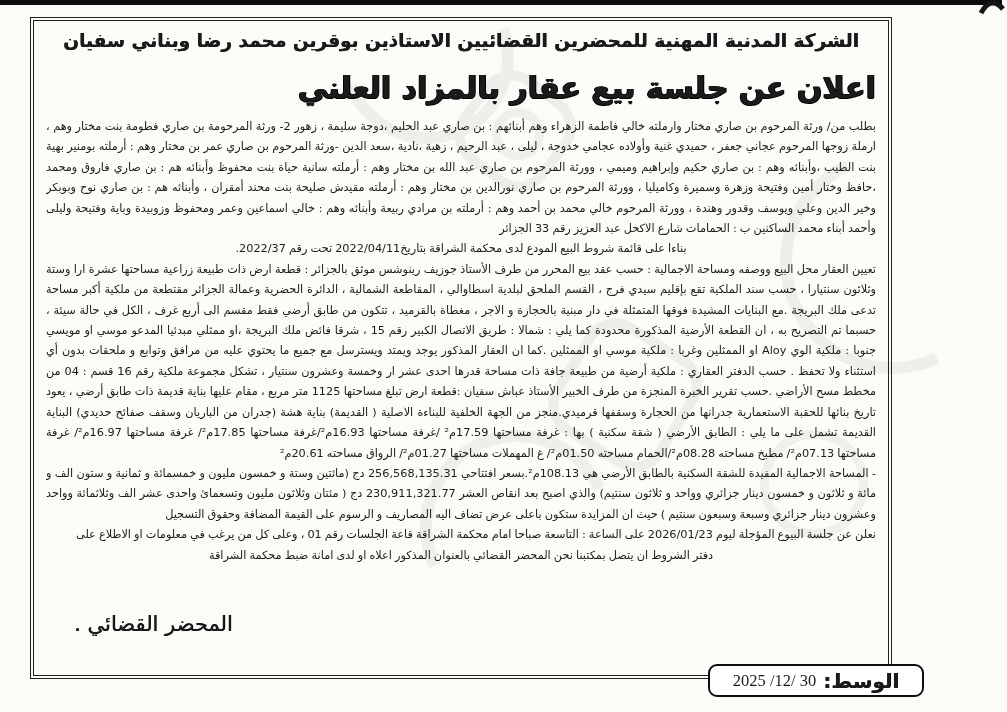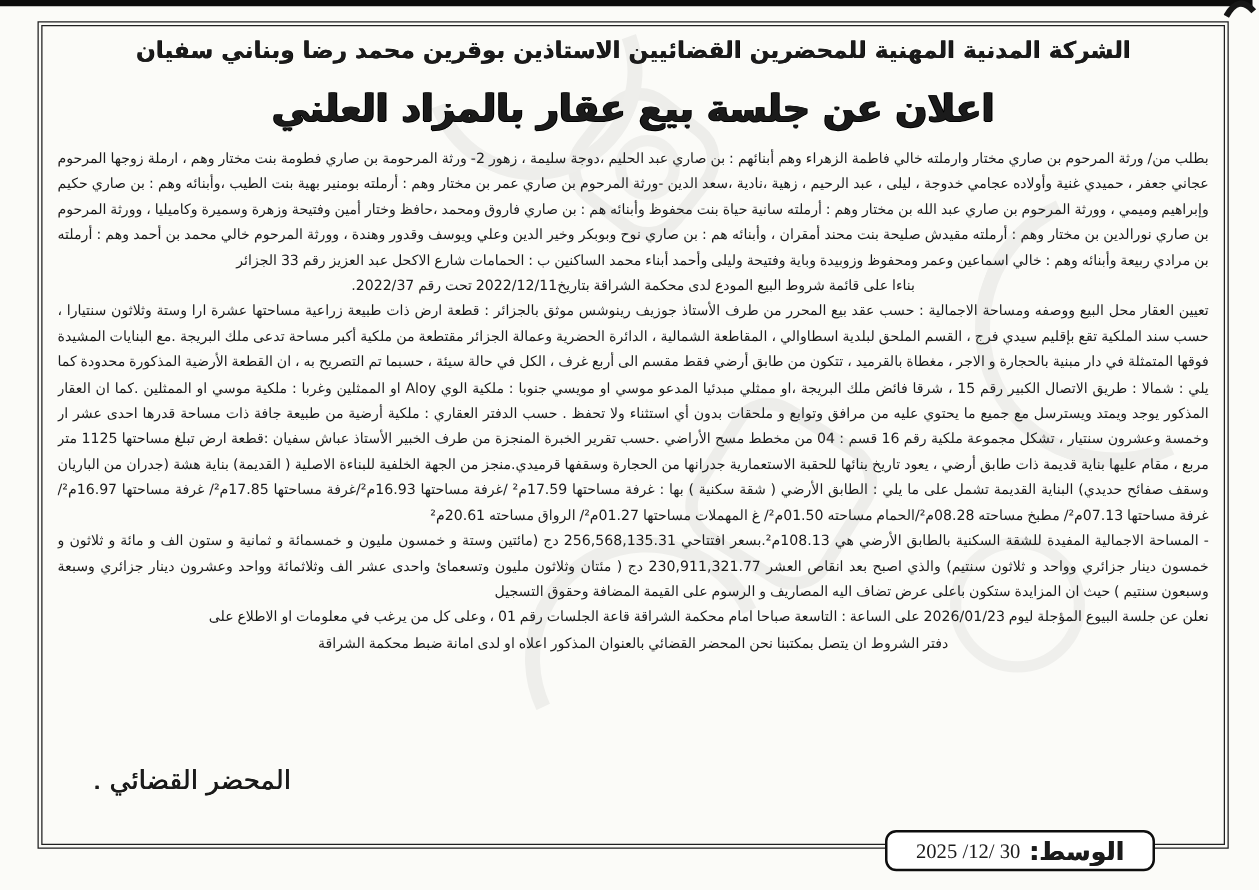--- a/index.html
+++ b/index.html
@@ -17,7 +17,7 @@
   .wm-swirl{border:12px solid #eeeeeb;border-radius:50%;border-top-color:transparent;border-left-color:transparent;}
   
   .doc-frame{
-    position:absolute;left:30px;top:17px;width:953px;height:662px;
+    position:absolute;left:30px;top:17px;width:862px;height:662px;
     border:4px double #1f1f1f;background:transparent;z-index:1;
     direction:rtl;box-sizing:border-box;padding:3px 12px 0 12px;
   }

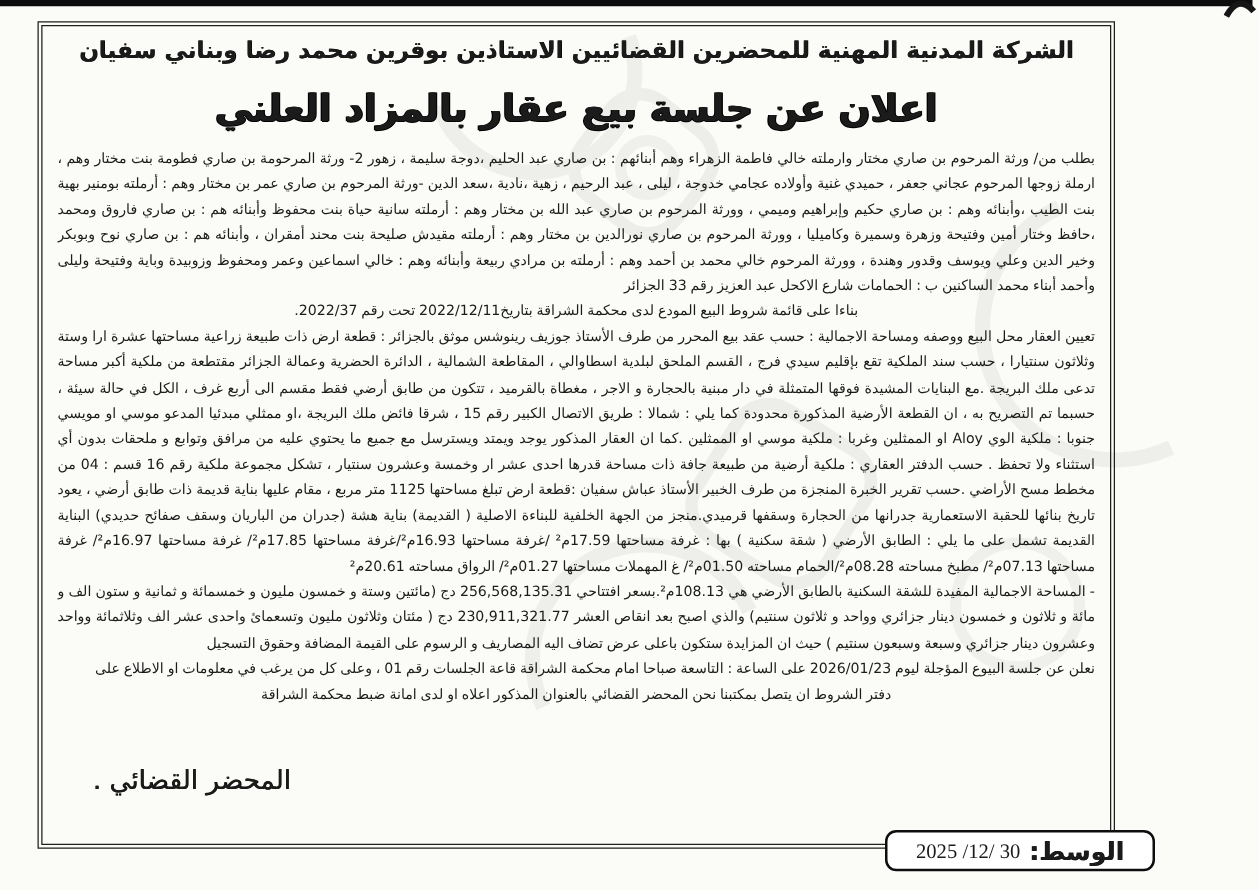--- a/index.html
+++ b/index.html
@@ -30,7 +30,7 @@
     text-shadow:0.4px 0 #000;
   }
   .notice-title{
-    text-align:center;font-weight:bold;font-size:30px;line-height:40px;
+    text-align:right;font-weight:bold;font-size:30px;line-height:40px;
     margin:13px 0 9px 0;text-shadow:0.9px 0 #000,-0.9px 0 #000,0 0.5px #000;
   }
   .body-text{

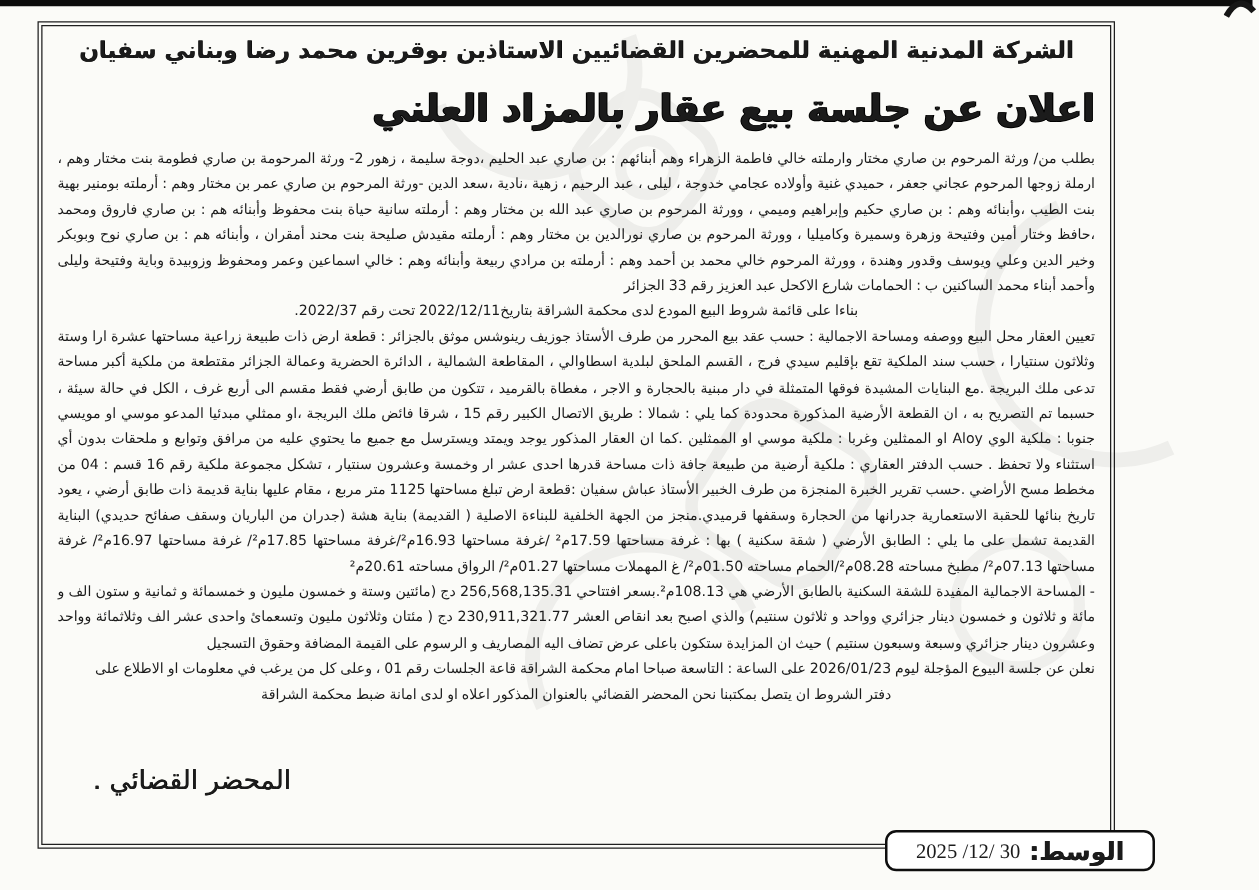--- a/index.html
+++ b/index.html
@@ -74,7 +74,7 @@
 
   <div class="body-text">
     <p class="para">بطلب من/ ورثة المرحوم بن صاري مختار وارملته خالي فاطمة الزهراء وهم أبنائهم : بن صاري عبد الحليم ،دوجة سليمة ، زهور 2- ورثة المرحومة بن صاري فطومة بنت مختار وهم ، ارملة زوجها المرحوم عجاني جعفر ، حميدي غنية وأولاده عجامي خدوجة ، ليلى ، عبد الرحيم ، زهية ،نادية ،سعد الدين -ورثة المرحوم بن صاري عمر بن مختار وهم : أرملته بومنير بهية بنت الطيب ،وأبنائه وهم : بن صاري حكيم وإبراهيم وميمي ، وورثة المرحوم بن صاري عبد الله بن مختار وهم : أرملته سانية حياة بنت محفوظ وأبنائه هم : بن صاري فاروق ومحمد ،حافظ وختار أمين وفتيحة وزهرة وسميرة وكاميليا ، وورثة المرحوم بن صاري نورالدين بن مختار وهم : أرملته مقيدش صليحة بنت محند أمقران ، وأبنائه هم : بن صاري نوح وبوبكر وخير الدين وعلي ويوسف وقدور وهندة ، وورثة المرحوم خالي محمد بن أحمد وهم : أرملته بن مرادي ربيعة وأبنائه وهم : خالي اسماعين وعمر ومحفوظ وزوبيدة وباية وفتيحة وليلى وأحمد أبناء محمد الساكنين ب : الحمامات شارع الاكحل عبد العزيز رقم 33 الجزائر</p>
-    <p class="center-line">بناءا على قائمة شروط البيع المودع لدى محكمة الشراقة بتاريخ2022/12/11 تحت رقم 2022/37.</p>
+    <p class="center-line">بناءا على قائمة شروط البيع المودع لدى محكمة الشراقة بتاريخ2022/04/11 تحت رقم 2022/37.</p>
     <p class="para">تعيين العقار محل البيع ووصفه ومساحة الاجمالية : حسب عقد بيع المحرر من طرف الأستاذ جوزيف رينوشس موثق بالجزائر : قطعة ارض ذات طبيعة زراعية مساحتها عشرة ارا وستة وثلاثون سنتيارا ، حسب سند الملكية تقع بإقليم سيدي فرج ، القسم الملحق لبلدية اسطاوالي ، المقاطعة الشمالية ، الدائرة الحضرية وعمالة الجزائر مقتطعة من ملكية أكبر مساحة تدعى ملك البريجة .مع البنايات المشيدة فوقها المتمثلة في دار مبنية بالحجارة و الاجر ، مغطاة بالقرميد ، تتكون من طابق أرضي فقط مقسم الى أربع غرف ، الكل في حالة سيئة ، حسبما تم التصريح به ، ان القطعة الأرضية المذكورة محدودة كما يلي : شمالا : طريق الاتصال الكبير رقم 15 ، شرقا فائض ملك البريجة ،او ممثلي مبدئيا المدعو موسي او مويسي جنوبا : ملكية الوي Aloy او الممثلين وغربا : ملكية موسي او الممثلين .كما ان العقار المذكور يوجد ويمتد ويسترسل مع جميع ما يحتوي عليه من مرافق وتوابع و ملحقات بدون أي استثناء ولا تحفظ . حسب الدفتر العقاري : ملكية أرضية من طبيعة جافة ذات مساحة قدرها احدى عشر ار وخمسة وعشرون سنتيار ، تشكل مجموعة ملكية رقم 16 قسم : 04 من مخطط مسح الأراضي .حسب تقرير الخبرة المنجزة من طرف الخبير الأستاذ عباش سفيان :قطعة ارض تبلغ مساحتها 1125 متر مربع ، مقام عليها بناية قديمة ذات طابق أرضي ، يعود تاريخ بنائها للحقبة الاستعمارية جدرانها من الحجارة وسقفها قرميدي.منجز من الجهة الخلفية للبناءة الاصلية ( القديمة) بناية هشة (جدران من الباريان وسقف صفائح حديدي) البناية القديمة تشمل على ما يلي : الطابق الأرضي ( شقة سكنية ) بها : غرفة مساحتها 17.59م² /غرفة مساحتها 16.93م²/غرفة مساحتها 17.85م²/ غرفة مساحتها 16.97م²/ غرفة مساحتها 07.13م²/ مطبخ مساحته 08.28م²/الحمام مساحته 01.50م²/ غ المهملات مساحتها 01.27م²/ الرواق مساحته 20.61م²</p>
     <p class="para">- المساحة الاجمالية المفيدة للشقة السكنية بالطابق الأرضي هي 108.13م².بسعر افتتاحي 256,568,135.31 دج (مائتين وستة و خمسون مليون و خمسمائة و ثمانية و ستون الف و مائة و ثلاثون و خمسون دينار جزائري وواحد و ثلاثون سنتيم) والذي اصبح بعد انقاص العشر 230,911,321.77 دج ( مئتان وثلاثون مليون وتسعمائ واحدى عشر الف وثلاثمائة وواحد وعشرون دينار جزائري وسبعة وسبعون سنتيم ) حيث ان المزايدة ستكون باعلى عرض تضاف اليه المصاريف و الرسوم على القيمة المضافة وحقوق التسجيل</p>
     <p class="para">نعلن عن جلسة البيوع المؤجلة ليوم 2026/01/23 على الساعة : التاسعة صباحا امام محكمة الشراقة قاعة الجلسات رقم 01 ، وعلى كل من يرغب في معلومات او الاطلاع على</p>

